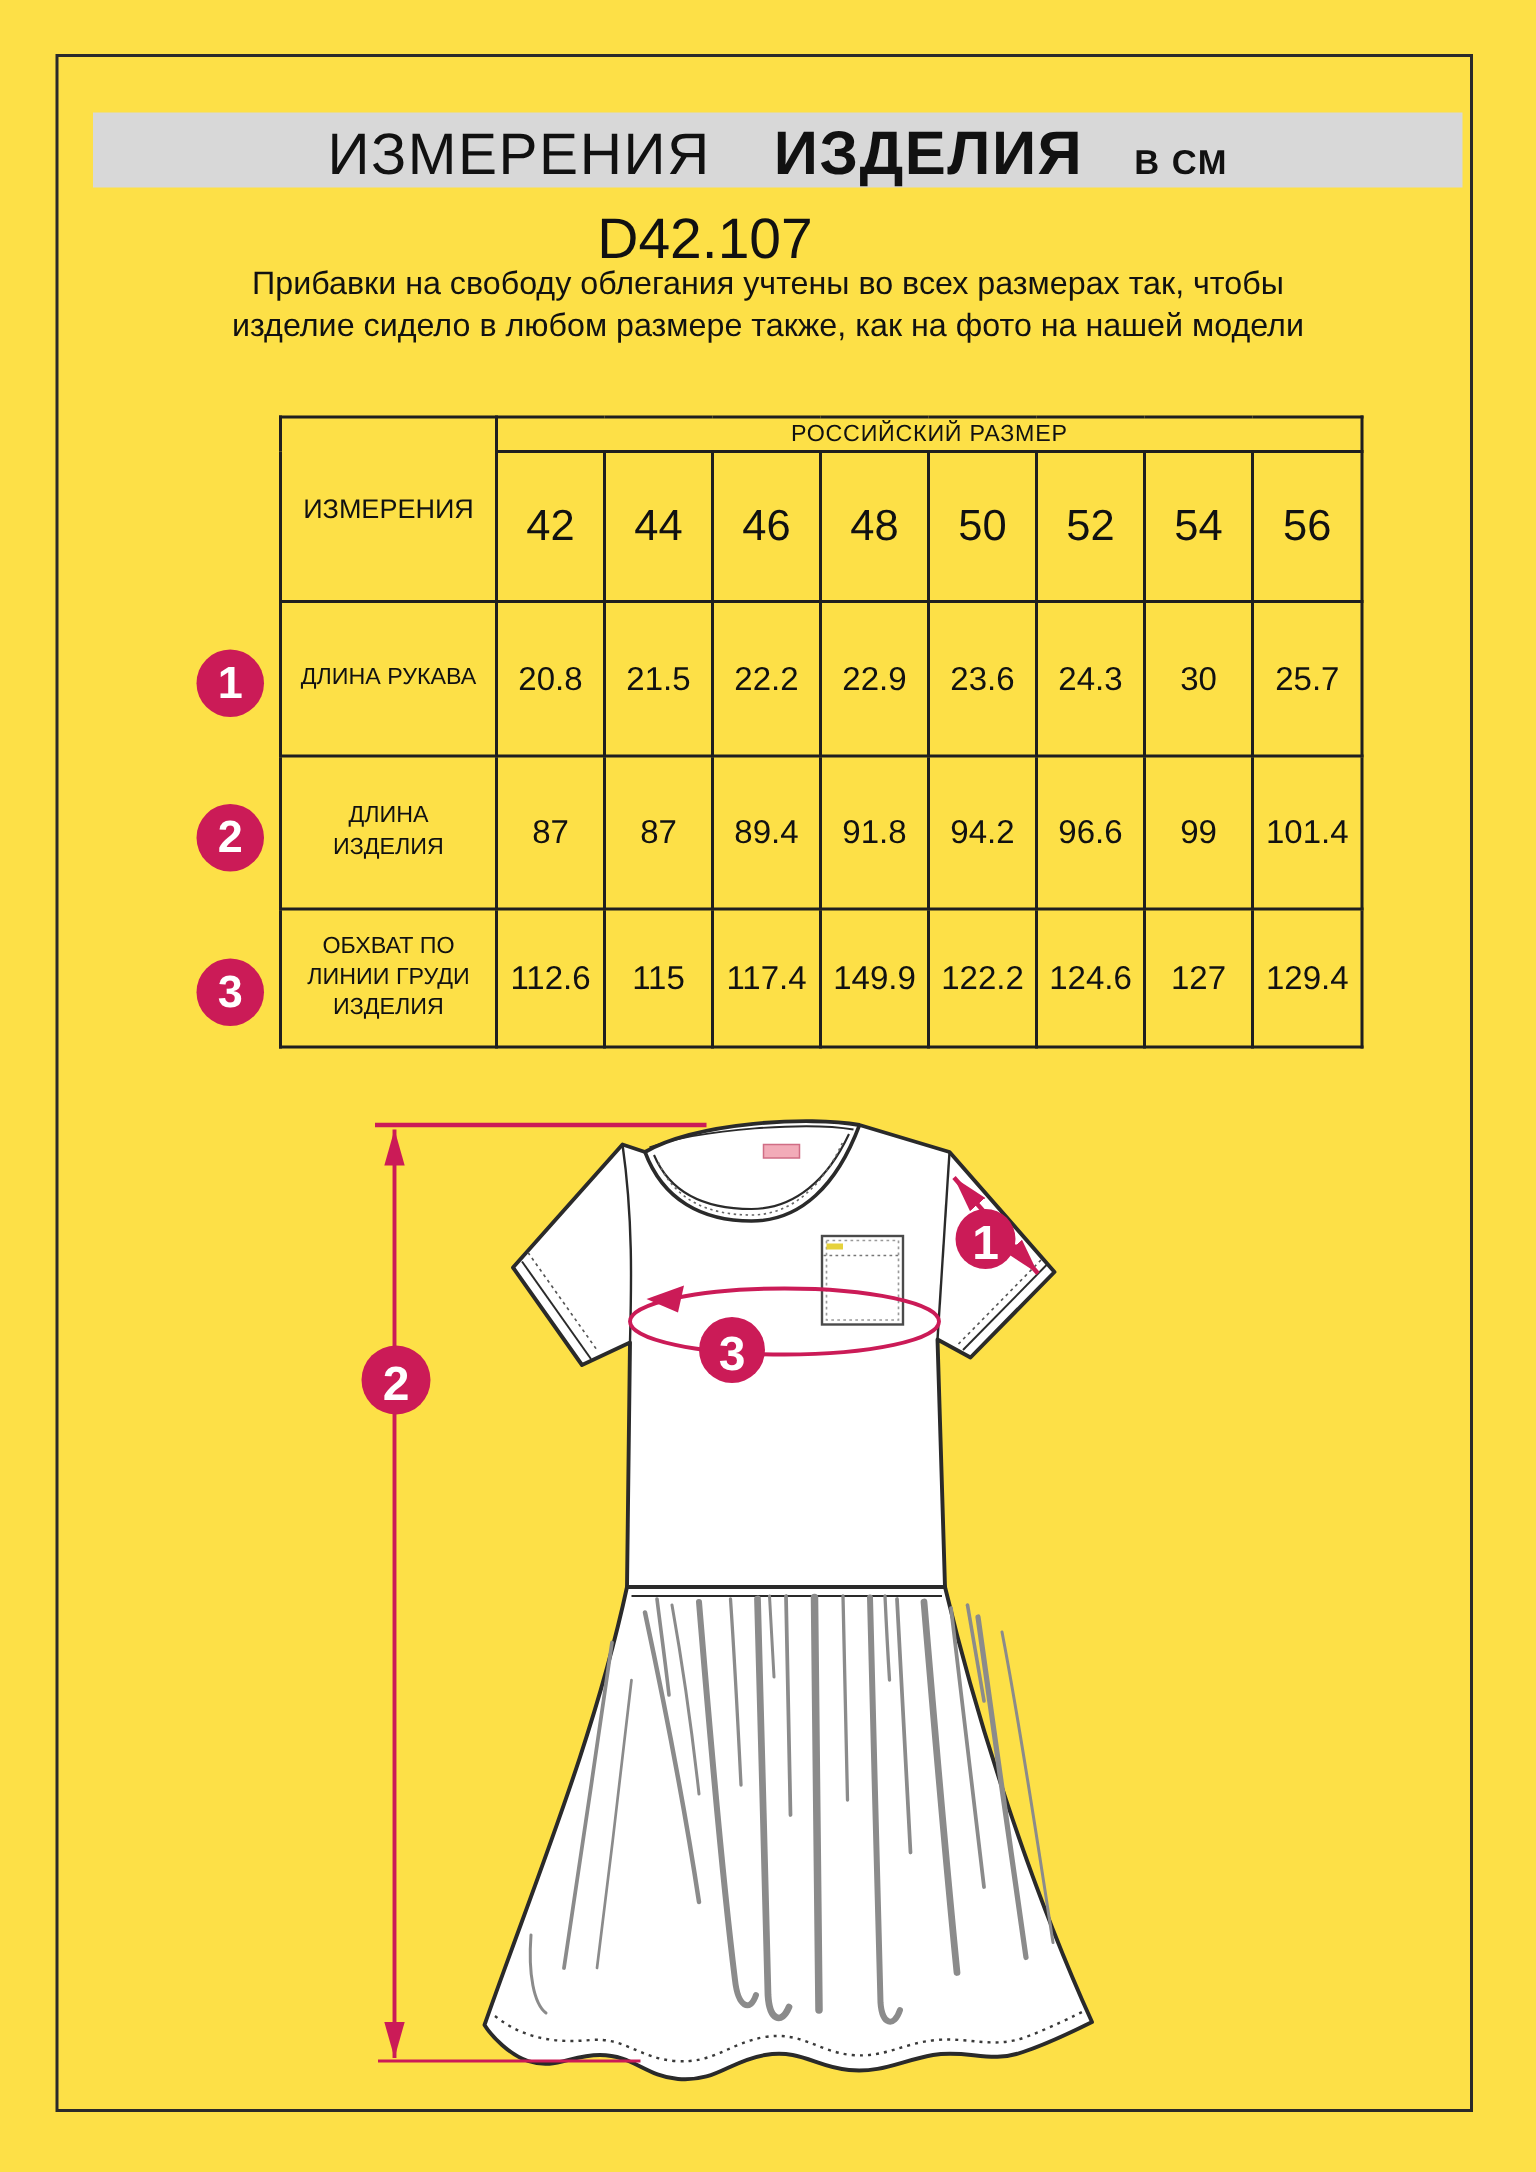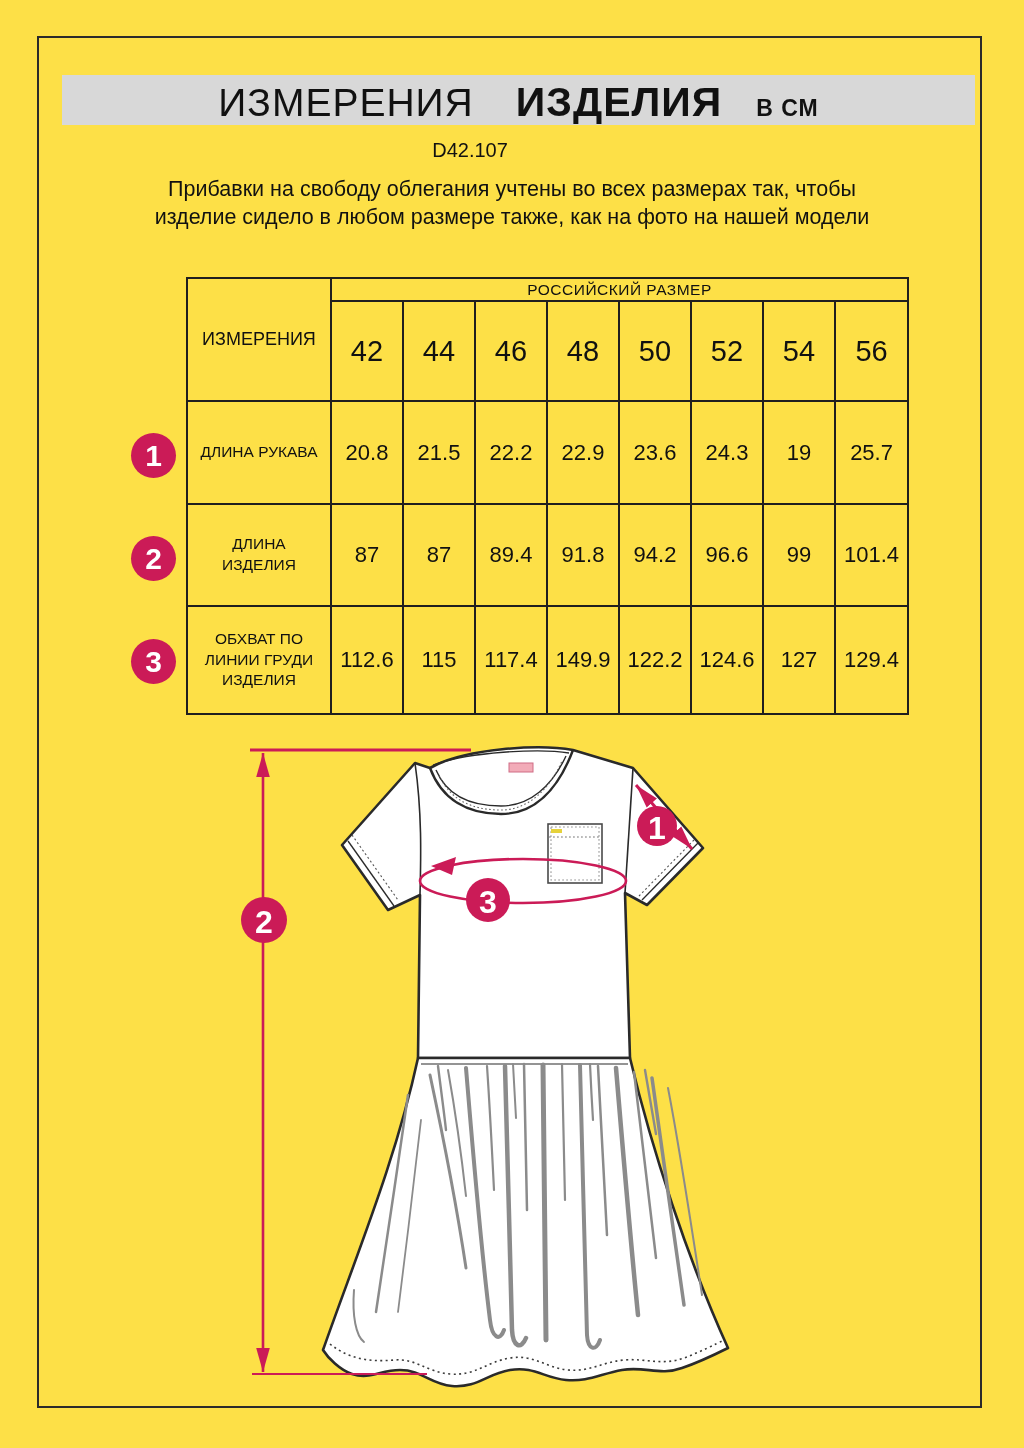--- a/index.html
+++ b/index.html
@@ -28,7 +28,7 @@
   .title-unit{font-size:23px;font-weight:600;margin-left:34px;letter-spacing:1px;}
   .product-code{
     position:absolute;left:0;top:139px;width:940px;text-align:center;
-    font-size:20px;font-weight:400;
+    font-size:38px;font-weight:400;
   }
   .description{
     position:absolute;left:132px;top:175px;width:760px;text-align:center;

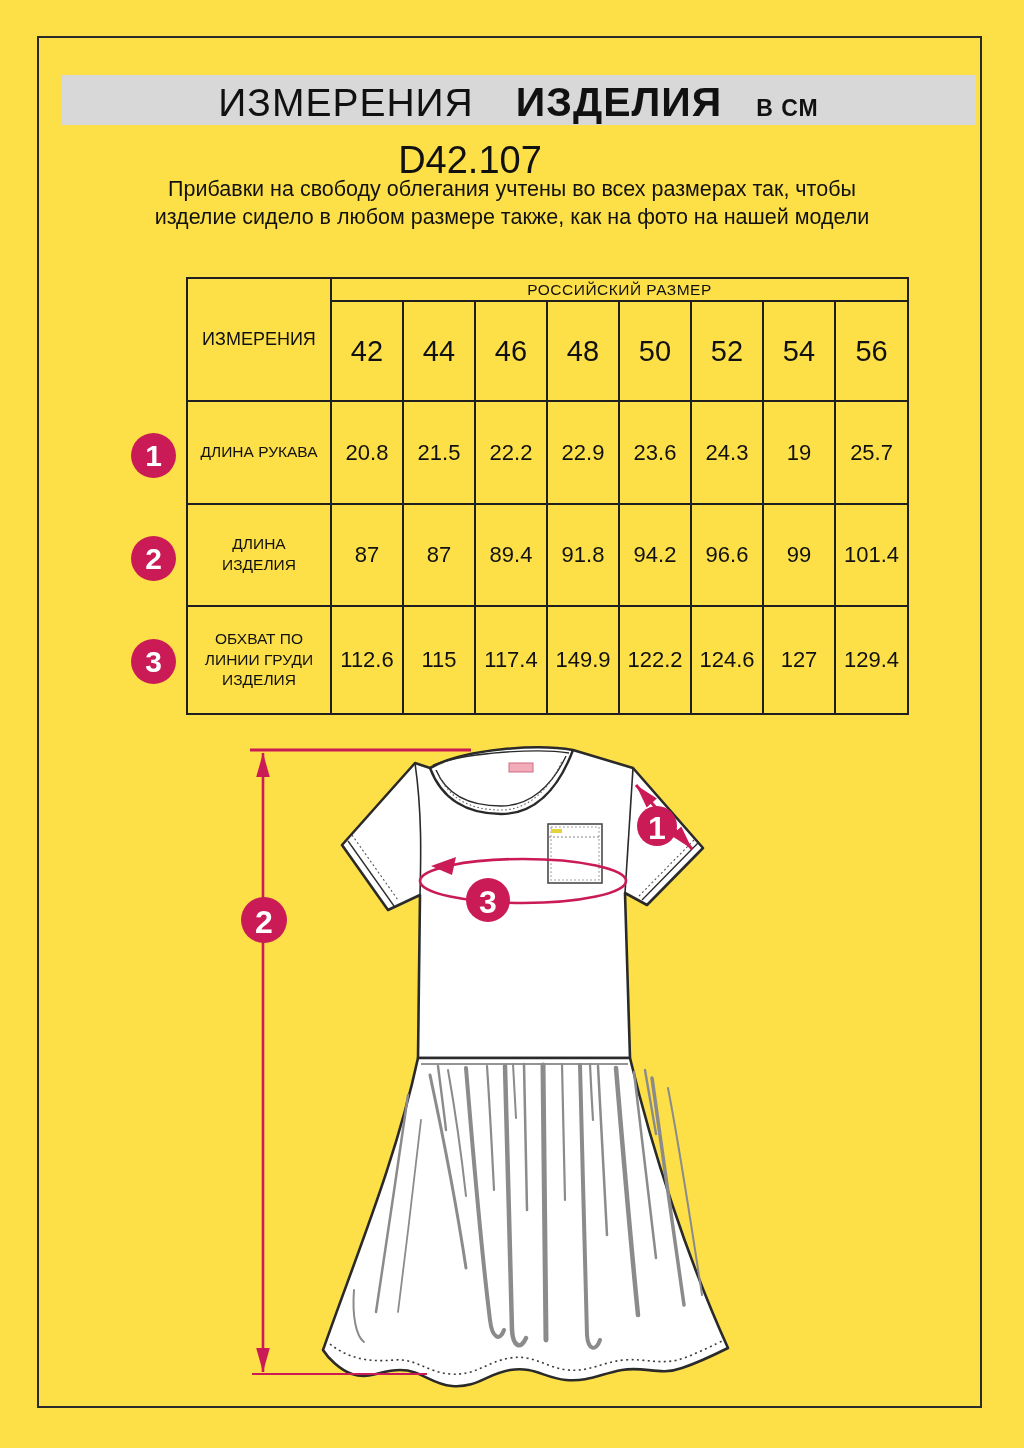--- a/index.html
+++ b/index.html
@@ -118,7 +118,7 @@
         <td class="val">22.9</td>
         <td class="val">23.6</td>
         <td class="val">24.3</td>
-        <td class="val">19</td>
+        <td class="val">30</td>
         <td class="val">25.7</td>
       </tr>
       <tr class="r2">

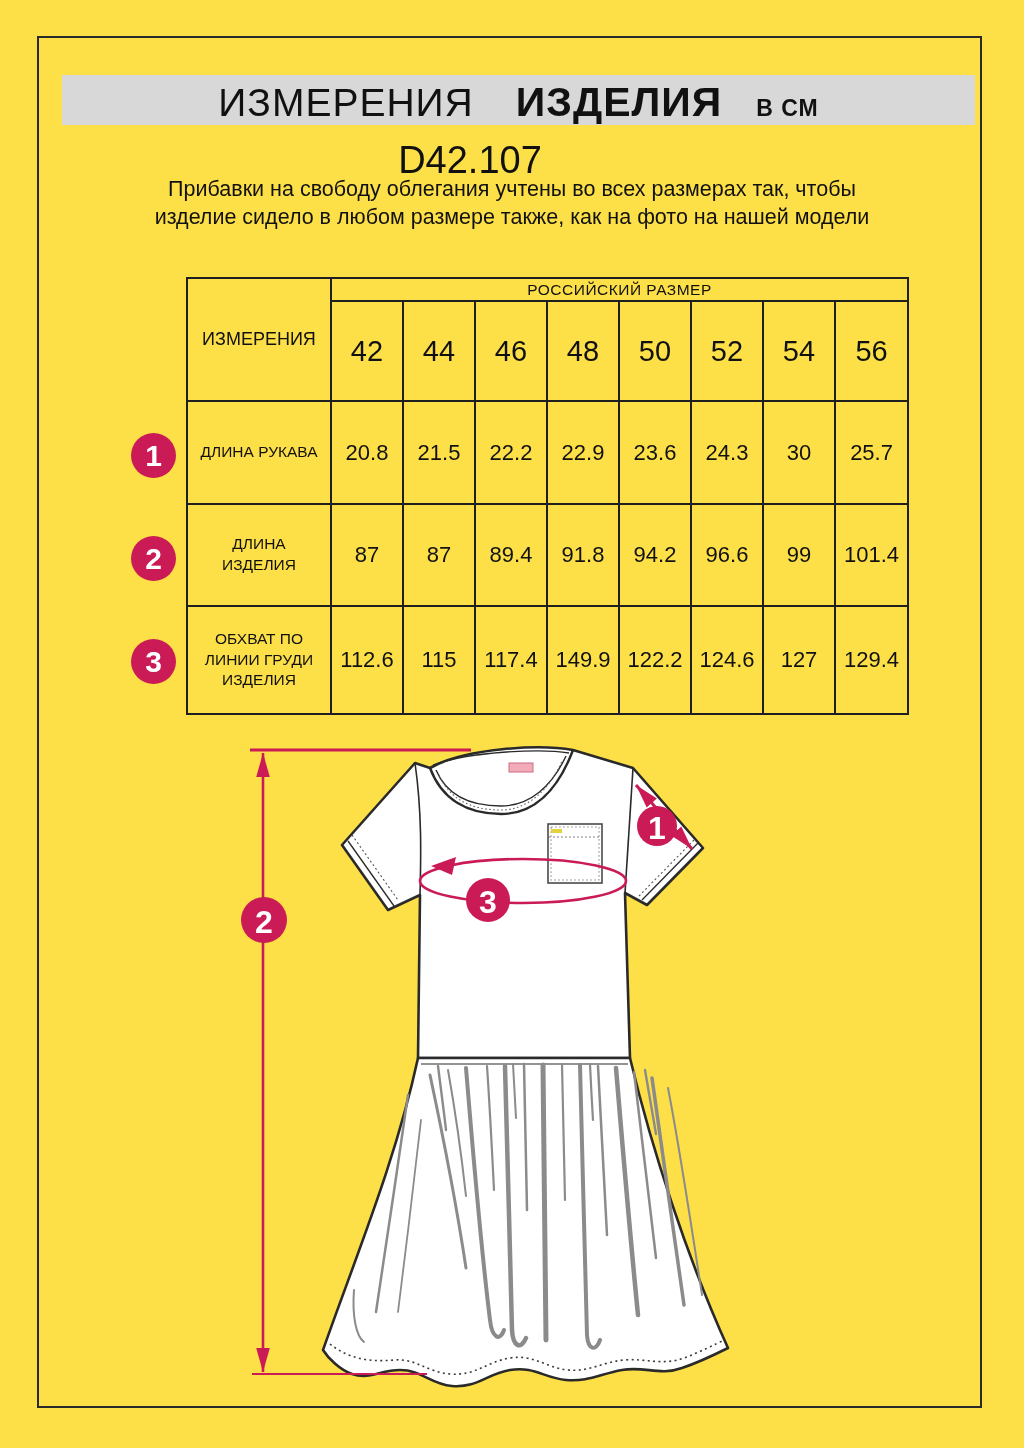--- a/index.html
+++ b/index.html
@@ -46,7 +46,7 @@
   tr.h-sizes{height:100px;}
   tr.r1{height:103px;}
   tr.r2{height:102px;}
-  tr.r3{height:108px;padding-left:24px;}
+  tr.r3{height:92px;padding-left:24px;}
   th.meas{font-size:18px;font-weight:400;}
   th.szg{font-size:15.5px;font-weight:400;letter-spacing:.5px;}
   th.sz{font-size:29px;font-weight:800;}

